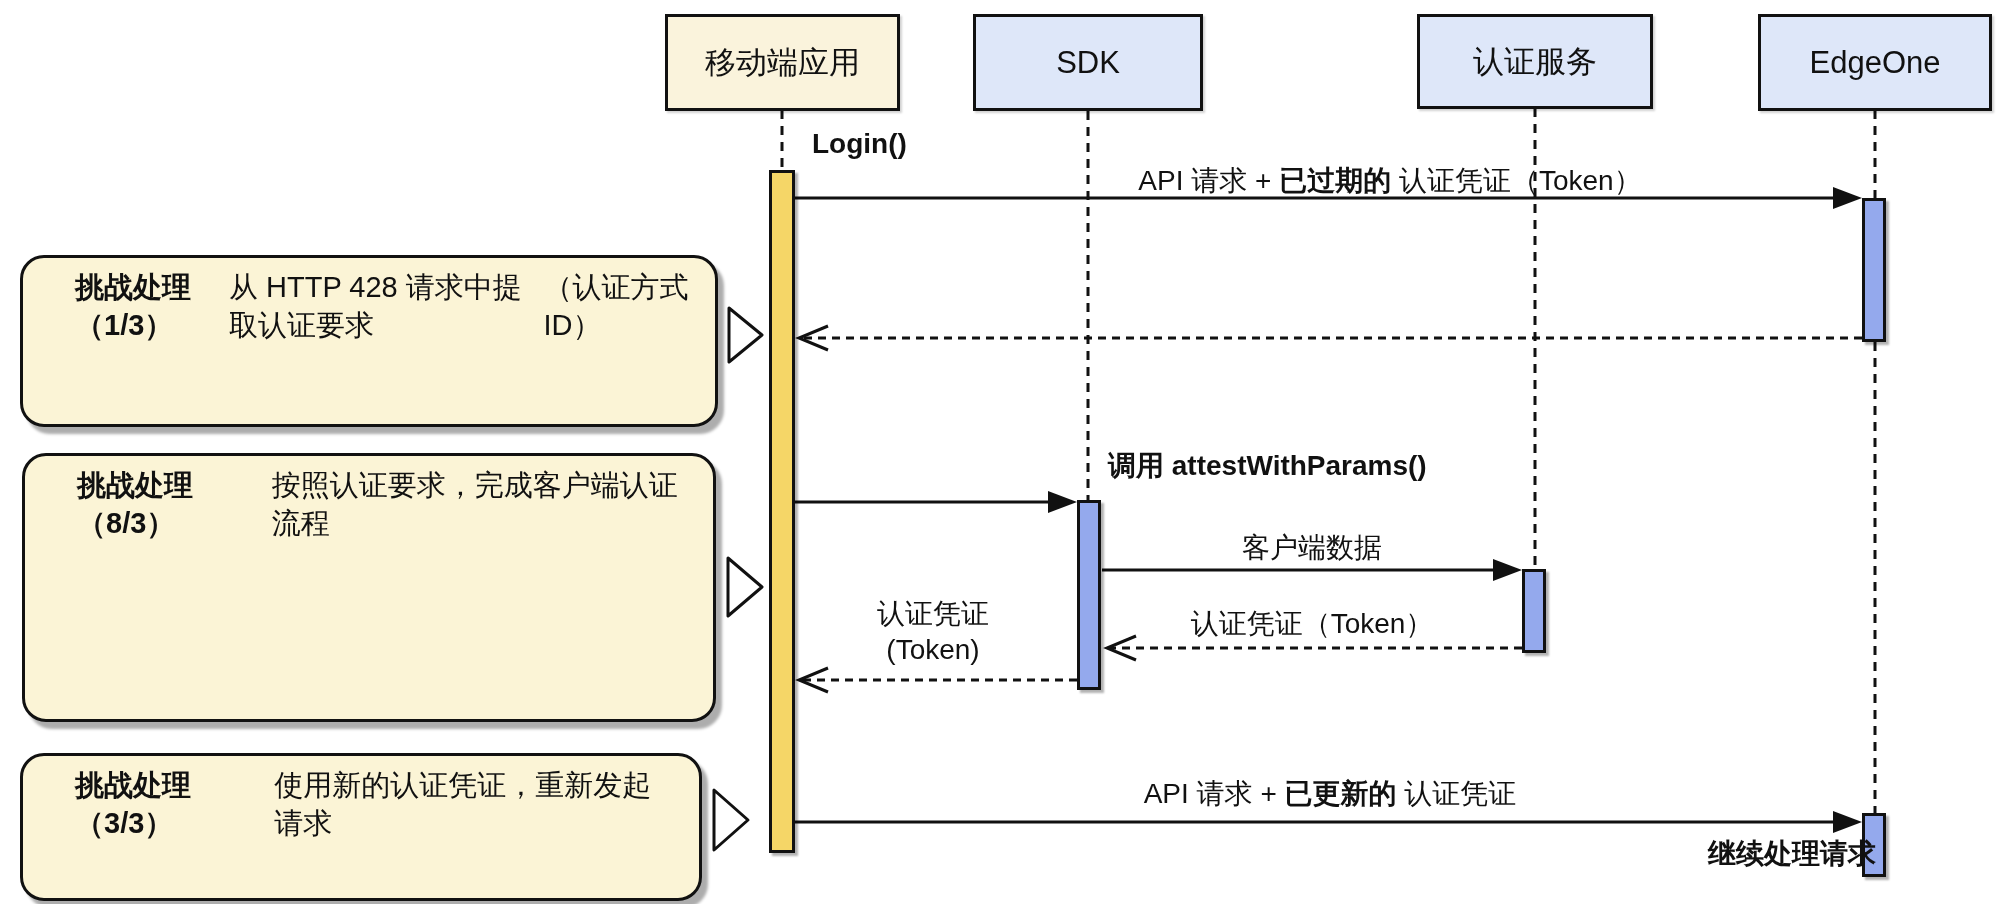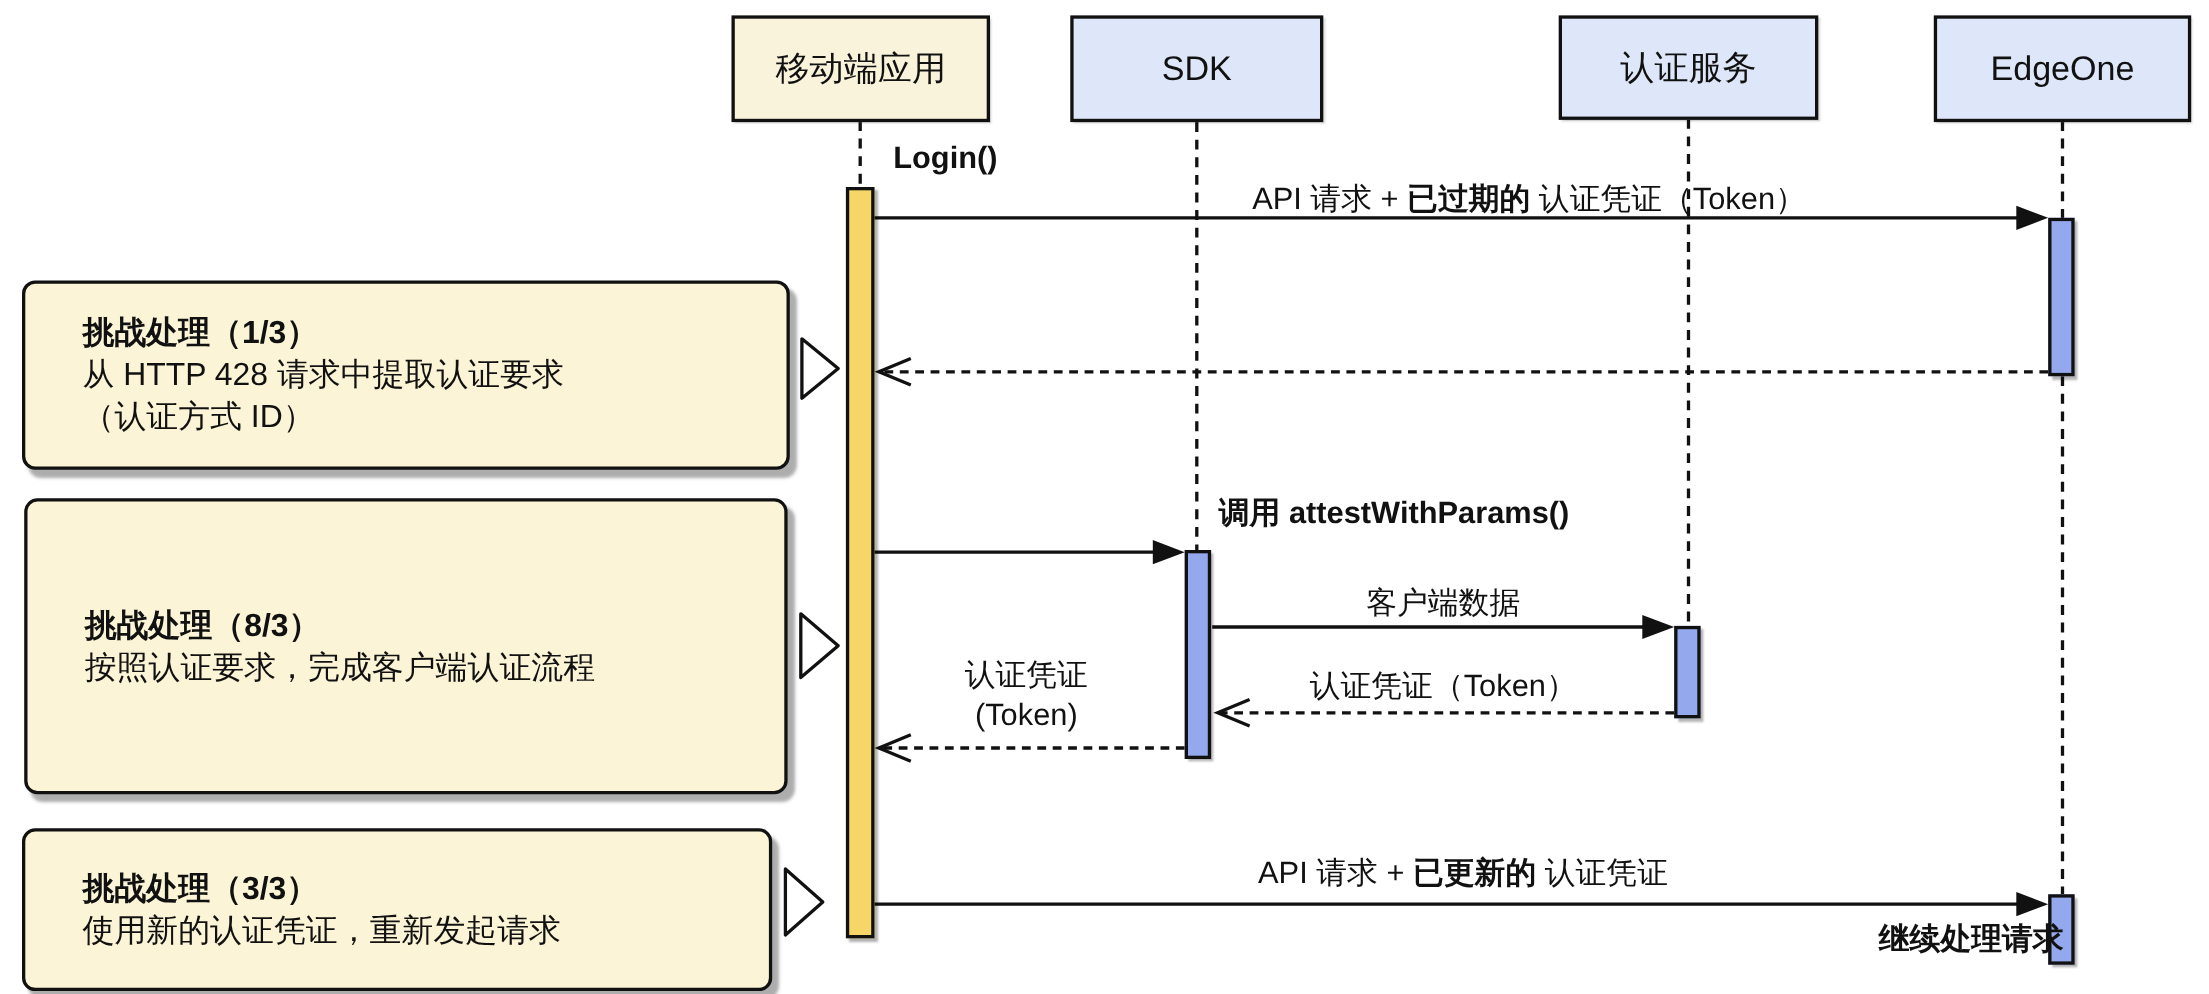--- a/index.html
+++ b/index.html
@@ -37,10 +37,10 @@
     box-sizing:border-box;
     background:#FBF4D6;
     border:3px solid #111;
-    border-radius:12px;
+    border-radius:24px;
     z-index:2;
     box-shadow:6px 7px 3px rgba(0,0,0,0.32);
-    display:flex;flex-direction:column;justify-content:center;
+    display:flex;flex-direction:row;justify-content:center;
     padding:10px 20px 10px 52px;
     font-size:29px;line-height:38px;
   }

